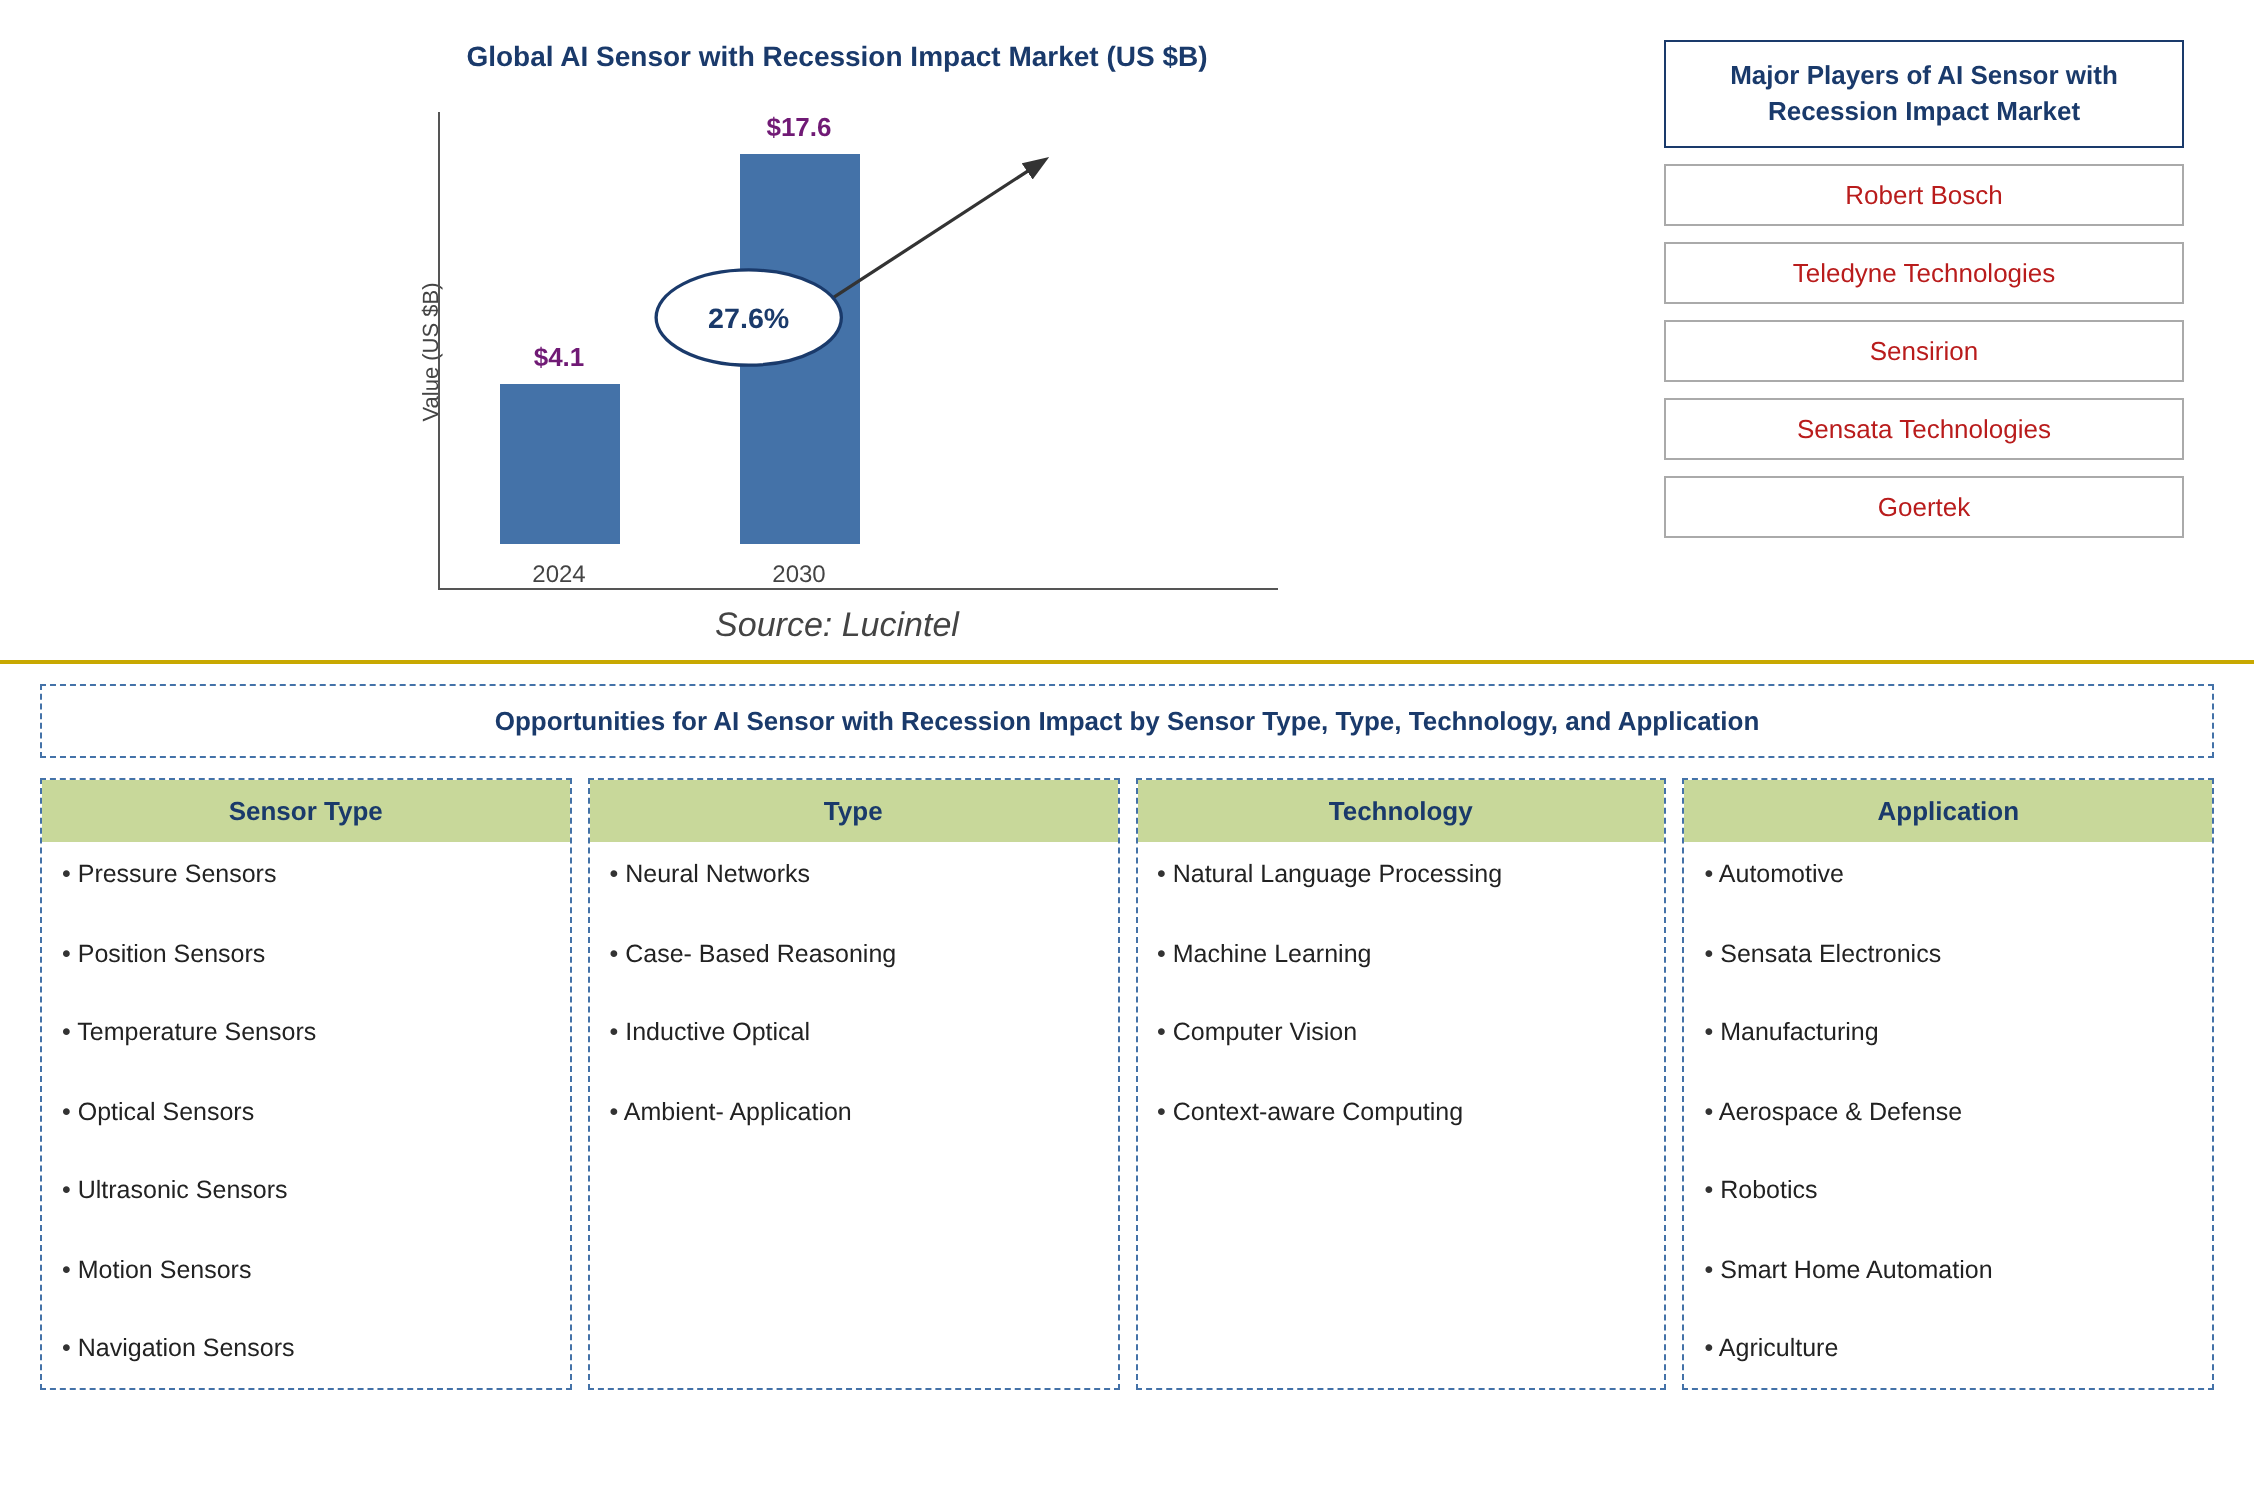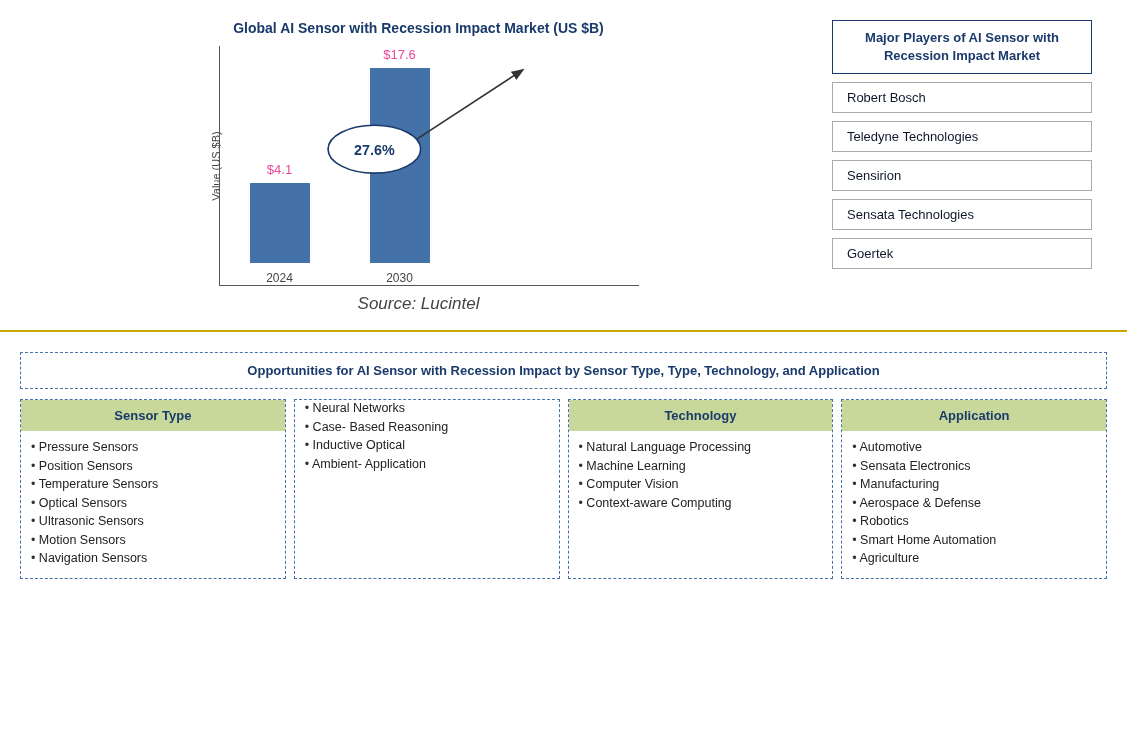--- a/index.html
+++ b/index.html
@@ -33,7 +33,7 @@
       font-weight: bold;
       color: #1a3a6b;
       margin-top: 10px;
-      margin-bottom: 10px;
+      margin-bottom: 20px;
       text-align: center;
     }
 

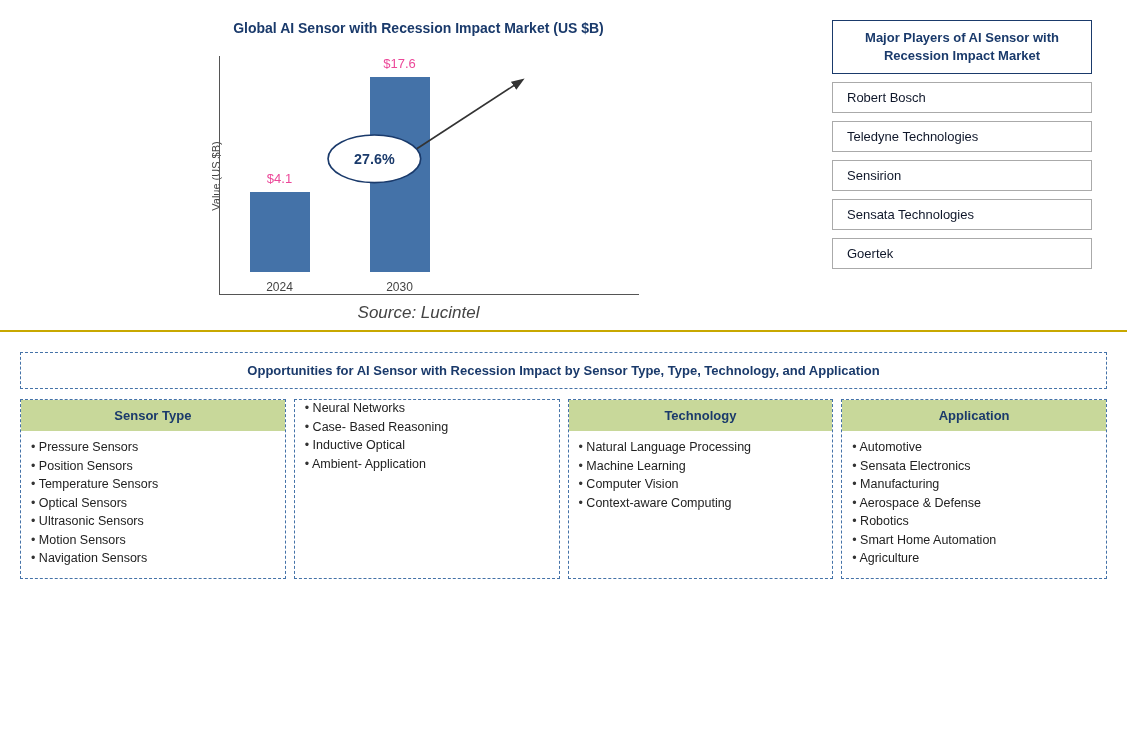--- a/index.html
+++ b/index.html
@@ -68,8 +68,8 @@
 
     .bar-value {
       font-size: 13px;
-      font-weight: normal;
-      color: #ec4899;
+      font-weight: bold;
+      color: #701a75;
       margin-bottom: 2px;
     }
 

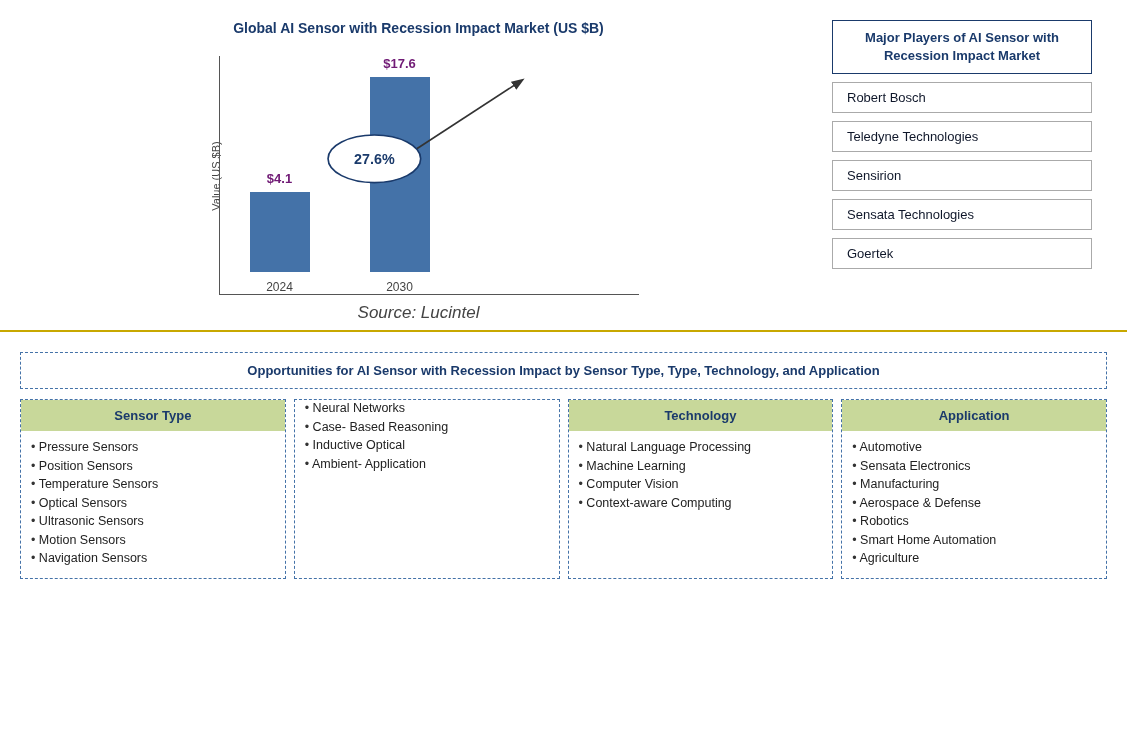--- a/index.html
+++ b/index.html
@@ -113,9 +113,9 @@
     .player-item {
       border: 1px solid #aaa;
       padding: 7px 14px;
-      text-align: left;
-      font-size: 13px;
-      color: #0f172a;
+      text-align: center;
+      font-size: 13px;
+      color: #b91c1c;
     }
 
     .divider-line {

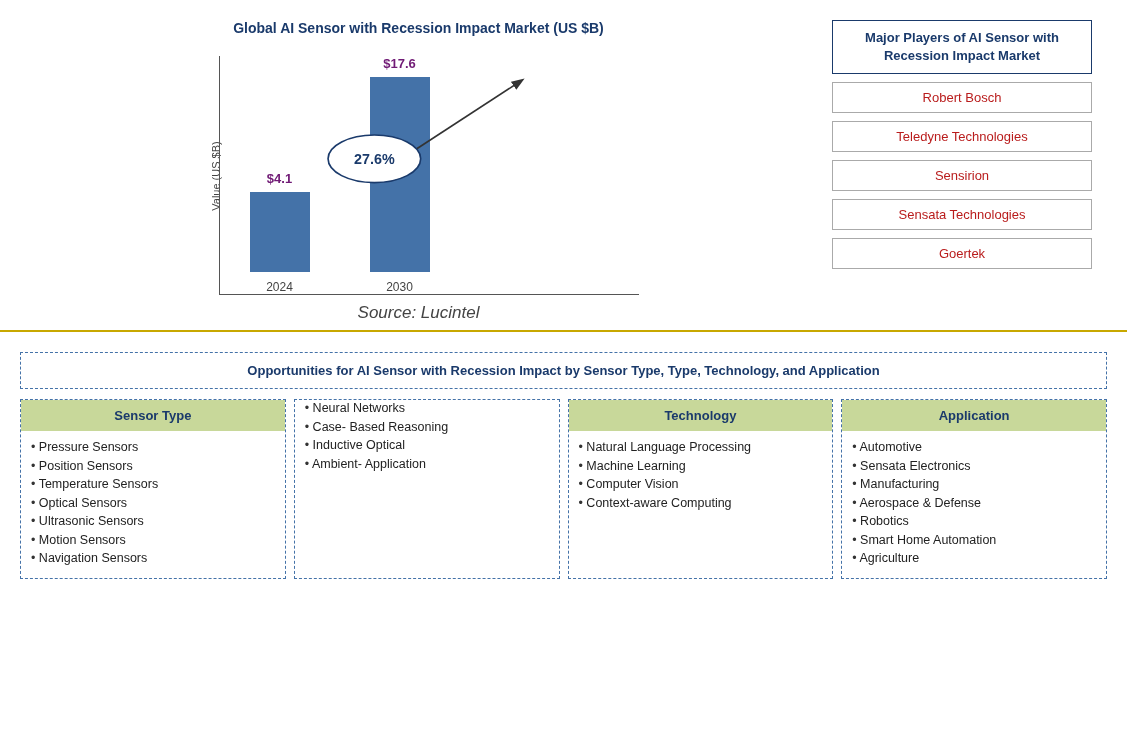--- a/index.html
+++ b/index.html
@@ -126,7 +126,7 @@
     }
 
     .bottom-section {
-      padding: 20px 20px 10px 20px;
+      padding: 10px 20px 10px 20px;
     }
 
     .opportunities-title {

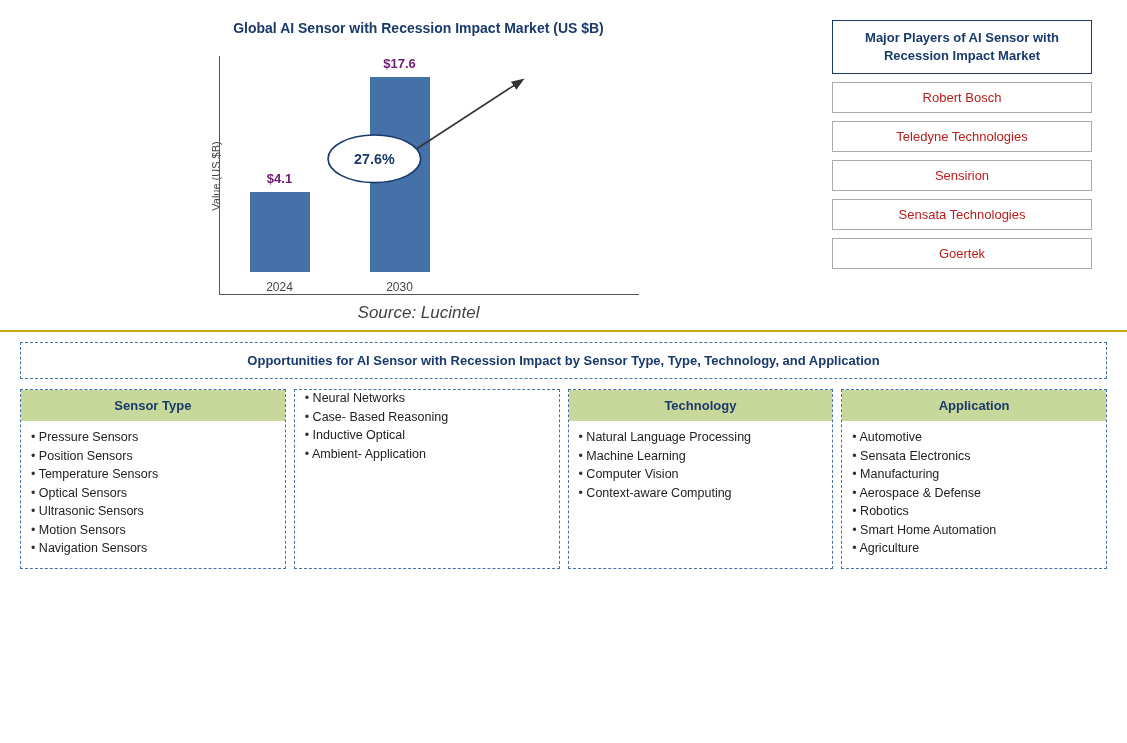--- a/index.html
+++ b/index.html
@@ -263,6 +263,7 @@
     </div>
 
     <div class="column">
+      <div class="column-header">Type</div>
       <div class="column-items">
         <div class="column-item">Neural Networks</div>
         <div class="column-item">Case- Based Reasoning</div>

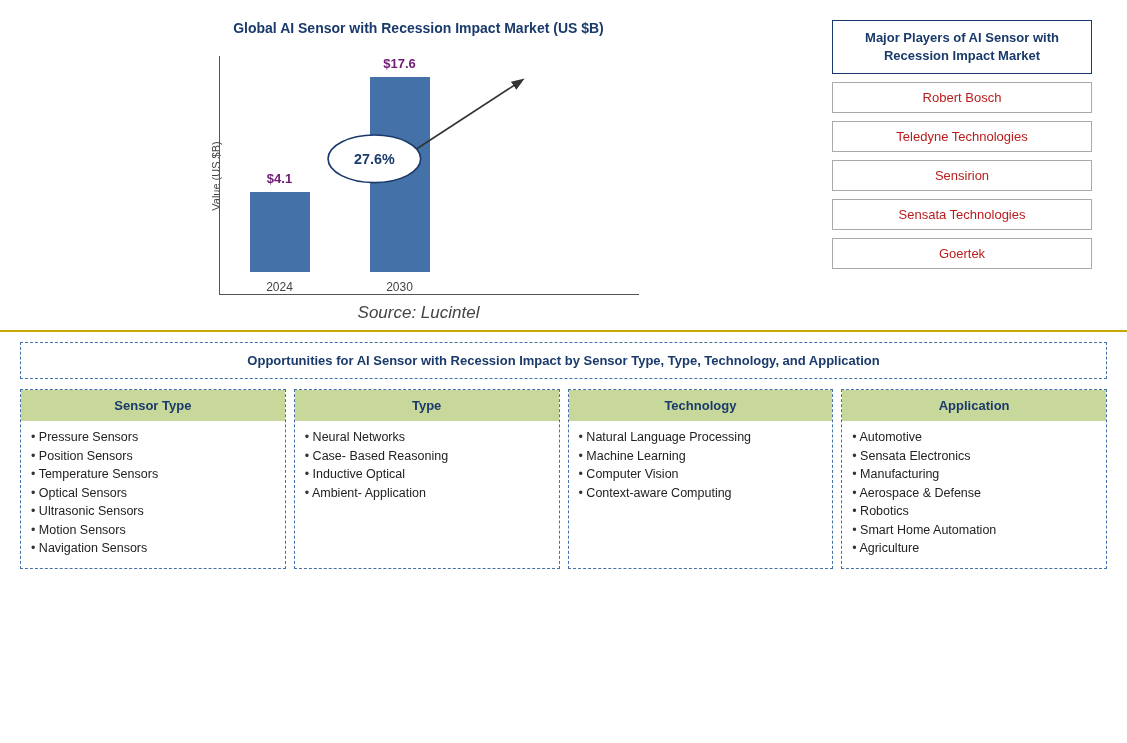--- a/index.html
+++ b/index.html
@@ -165,7 +165,7 @@
       padding: 0 10px;
       display: flex;
       flex-direction: column;
-      gap: 1px;
+      gap: 22px;
     }
 
     .column-item {

